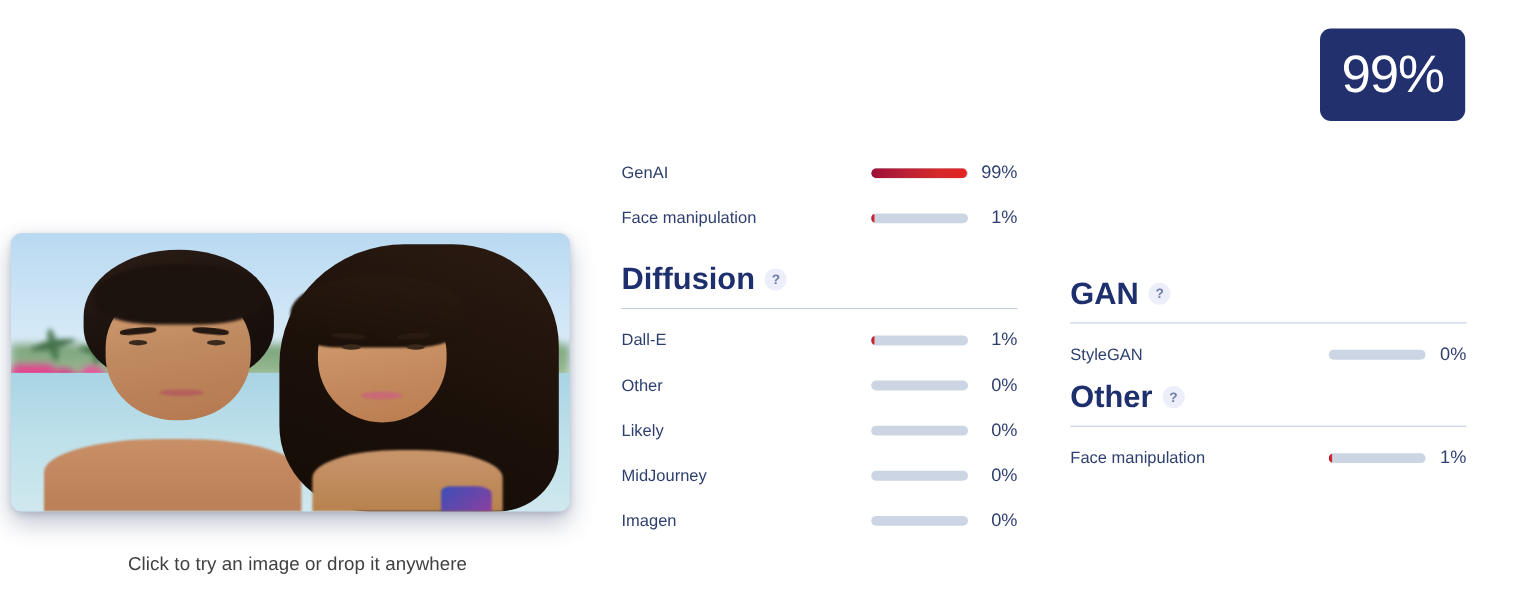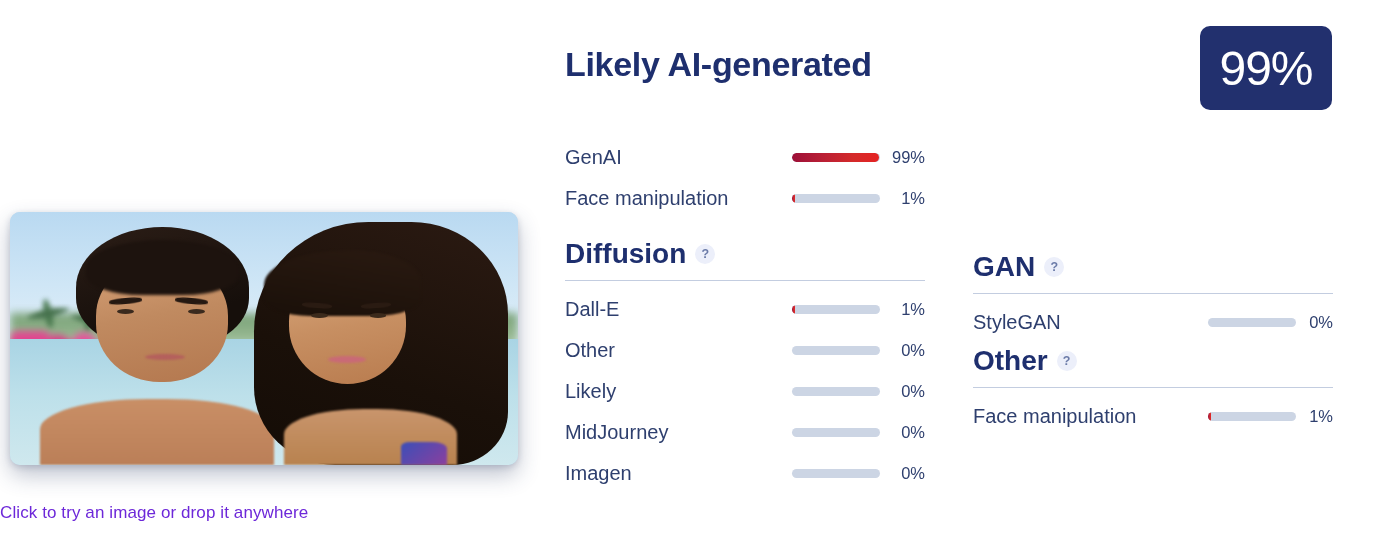--- a/index.html
+++ b/index.html
@@ -381,7 +381,6 @@
 
   <div class="results">
 
-    <div class="verdict-title">Likely AI-generated</div>
 
     <div class="score-badge">99%</div>
 

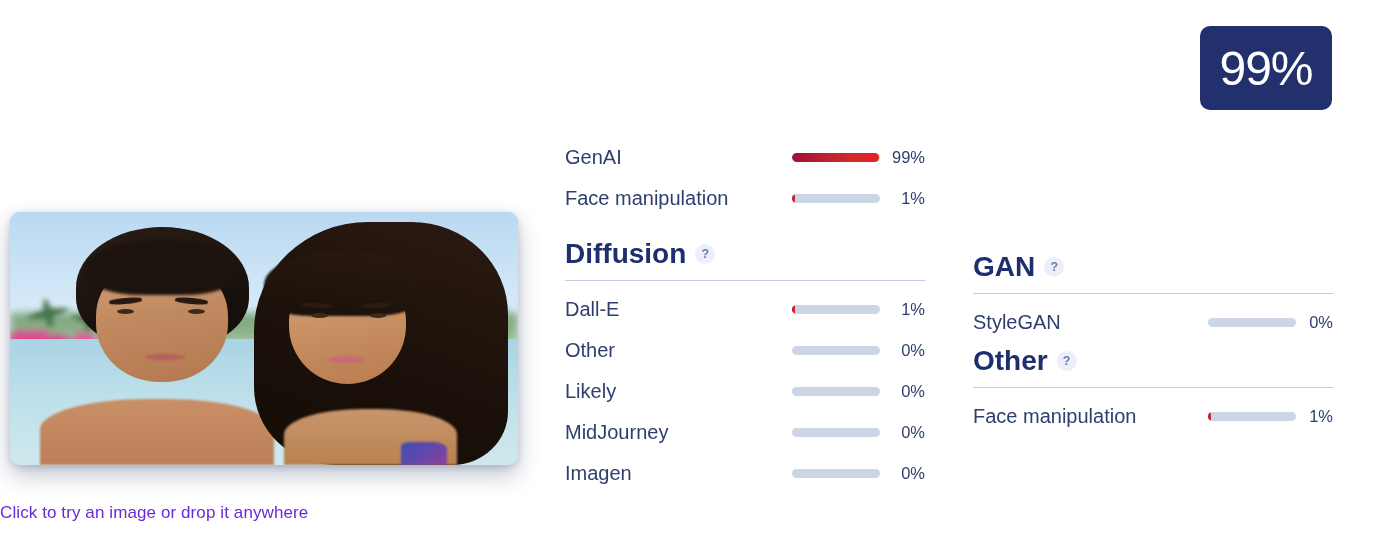--- a/index.html
+++ b/index.html
@@ -261,7 +261,7 @@
     align-items: center;
   }
   .row-label {
-    font-size: 20px;
+    font-size: 15px;
     color: #2e3f6e;
     white-space: nowrap;
   }

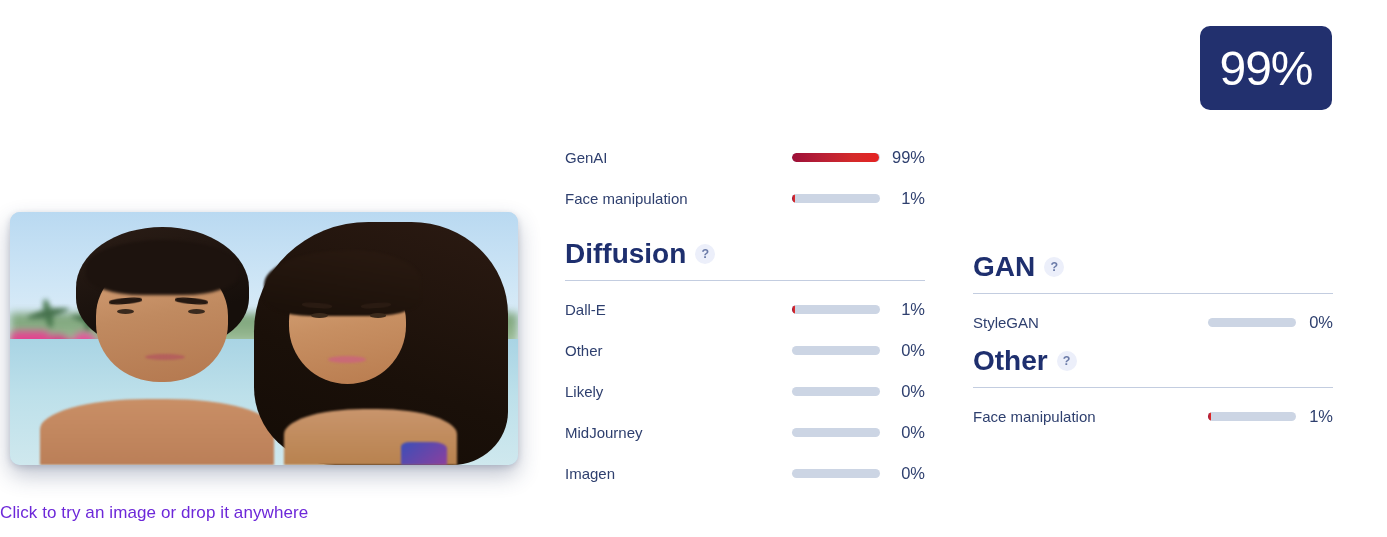--- a/index.html
+++ b/index.html
@@ -210,10 +210,11 @@
     left: 0;
     top: 503px;
     width: 528px;
-    text-align: left;
+    text-align: center;
     font-size: 17px;
-    color: #6d28d9;
+    color: #404040;
     letter-spacing: 0.1px;
+    padding-left: 13px;
   }
 
   

